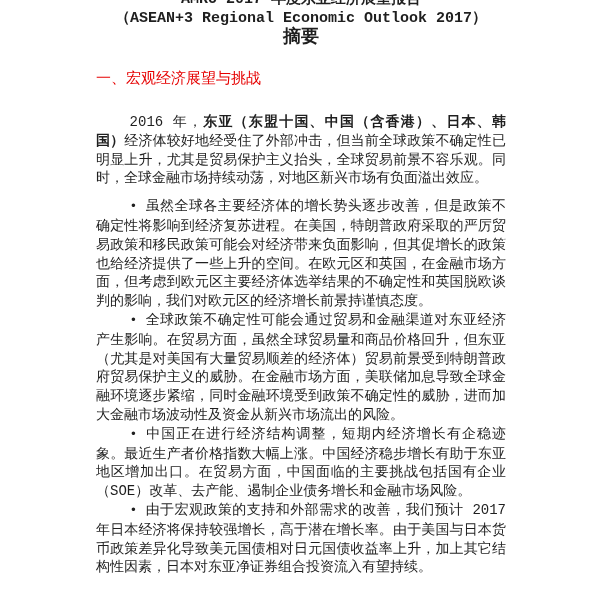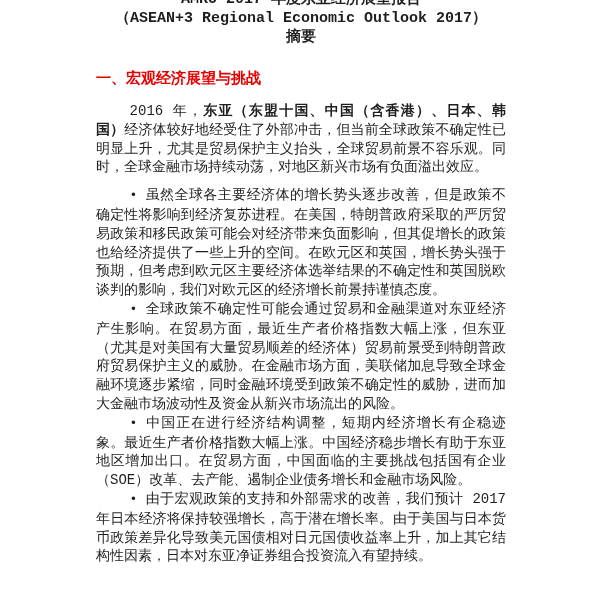--- a/index.html
+++ b/index.html
@@ -16,7 +16,7 @@
   .title-block{text-align:center;font-weight:bold;line-height:19px;font-size:15px;}
   .title-line1{margin-top:-10px;} 
   .title-line2{letter-spacing:0;}
-  .title-line3{font-size:15px;}
+  .title-line3{font-size:18px;}
   .section-heading{
     margin-top:24px;
     font-size:15px;

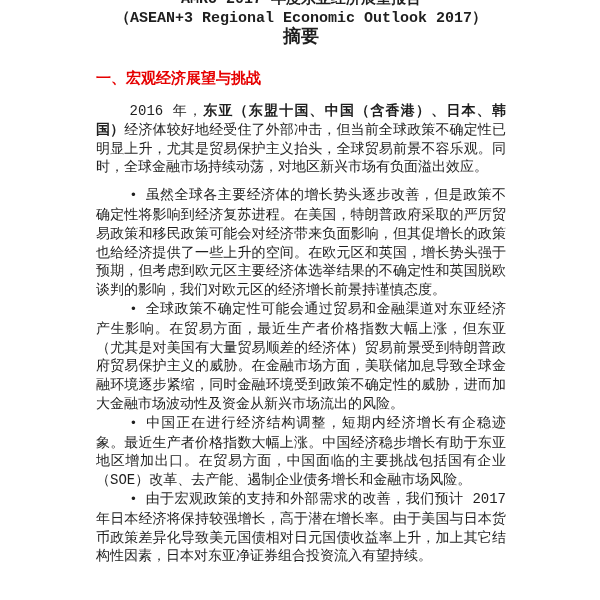--- a/index.html
+++ b/index.html
@@ -20,7 +20,7 @@
   .section-heading{
     margin-top:24px;
     font-size:15px;
-    font-weight:bold;
+    font-weight:normal;
     color:#e60000;
     line-height:18px;
   }

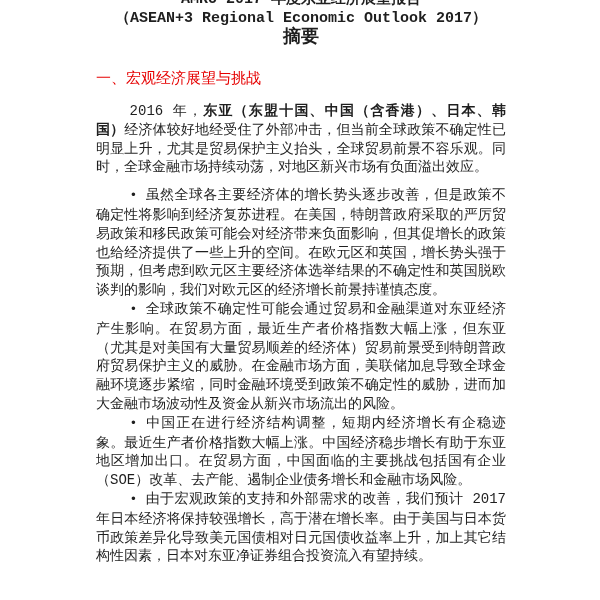--- a/index.html
+++ b/index.html
@@ -26,7 +26,7 @@
   }
   .body-text{font-size:14px;line-height:18.8px;text-align:justify;}
   p{margin:0;}
-  .intro{margin-top:13px;text-indent:2.4em;}
+  .intro{margin-top:24px;text-indent:2.4em;}
   .intro .bold-run{font-weight:bold;}
   .bullets{margin-top:9px;}
   .bullet{text-indent:2.4em;}

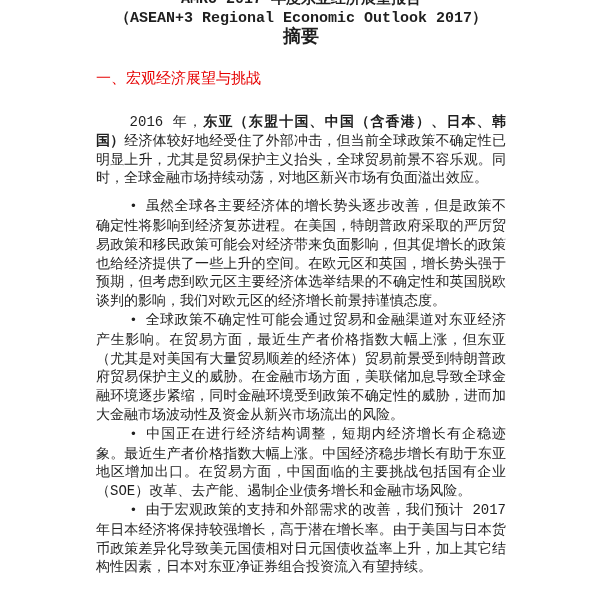--- a/index.html
+++ b/index.html
@@ -50,7 +50,7 @@
     <p class="intro"><span>2016 年，</span><span class="bold-run">东亚（东盟十国、中国（含香港）、日本、韩国）</span><span>经济体较好地经受住了外部冲击，但当前全球政策不确定性已明显上升，尤其是贸易保护主义抬头，全球贸易前景不容乐观。同时，全球金融市场持续动荡，对地区新兴市场有负面溢出效应。</span></p>
 
     <div class="bullets">
-      <p class="bullet"><span class="marker">•</span><span>虽然全球各主要经济体的增长势头逐步改善，但是政策不确定性将影响到经济复苏进程。在美国，特朗普政府采取的严厉贸易政策和移民政策可能会对经济带来负面影响，但其促增长的政策也给经济提供了一些上升的空间。在欧元区和英国，增长势头强于预期，但考虑到欧元区主要经济体选举结果的不确定性和英国脱欧谈判的影响，我们对欧元区的经济增长前景持谨慎态度。</span></p>
+      <p class="bullet"><span class="marker">•</span><span>虽然全球各主要经济体的增长势头逐步改善，但是政策不确定性将影响到经济复苏进程。在美国，特朗普政府采取的严厉贸易政策和移民政策可能会对经济带来负面影响，但其促增长的政策也给经济提供了一些上升的空间。在欧元区和英国，在金融市场方面，但考虑到欧元区主要经济体选举结果的不确定性和英国脱欧谈判的影响，我们对欧元区的经济增长前景持谨慎态度。</span></p>
       <p class="bullet"><span class="marker">•</span><span>全球政策不确定性可能会通过贸易和金融渠道对东亚经济产生影响。在贸易方面，最近生产者价格指数大幅上涨，但东亚（尤其是对美国有大量贸易顺差的经济体）贸易前景受到特朗普政府贸易保护主义的威胁。在金融市场方面，美联储加息导致全球金融环境逐步紧缩，同时金融环境受到政策不确定性的威胁，进而加大金融市场波动性及资金从新兴市场流出的风险。</span></p>
       <p class="bullet"><span class="marker">•</span><span>中国正在进行经济结构调整，短期内经济增长有企稳迹象。最近生产者价格指数大幅上涨。中国经济稳步增长有助于东亚地区增加出口。在贸易方面，中国面临的主要挑战包括国有企业（SOE）改革、去产能、遏制企业债务增长和金融市场风险。</span></p>
       <p class="bullet"><span class="marker">•</span><span>由于宏观政策的支持和外部需求的改善，我们预计 2017 年日本经济将保持较强增长，高于潜在增长率。由于美国与日本货币政策差异化导致美元国债相对日元国债收益率上升，加上其它结构性因素，日本对东亚净证券组合投资流入有望持续。</span></p>

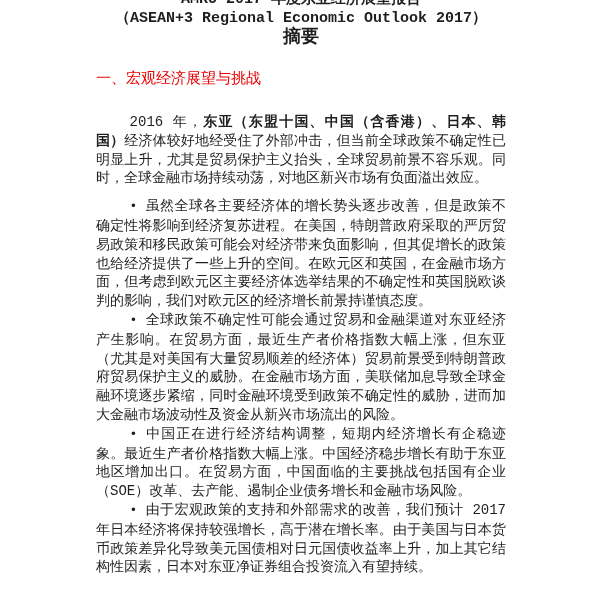--- a/index.html
+++ b/index.html
@@ -51,7 +51,7 @@
 
     <div class="bullets">
       <p class="bullet"><span class="marker">•</span><span>虽然全球各主要经济体的增长势头逐步改善，但是政策不确定性将影响到经济复苏进程。在美国，特朗普政府采取的严厉贸易政策和移民政策可能会对经济带来负面影响，但其促增长的政策也给经济提供了一些上升的空间。在欧元区和英国，在金融市场方面，但考虑到欧元区主要经济体选举结果的不确定性和英国脱欧谈判的影响，我们对欧元区的经济增长前景持谨慎态度。</span></p>
-      <p class="bullet"><span class="marker">•</span><span>全球政策不确定性可能会通过贸易和金融渠道对东亚经济产生影响。在贸易方面，最近生产者价格指数大幅上涨，但东亚（尤其是对美国有大量贸易顺差的经济体）贸易前景受到特朗普政府贸易保护主义的威胁。在金融市场方面，美联储加息导致全球金融环境逐步紧缩，同时金融环境受到政策不确定性的威胁，进而加大金融市场波动性及资金从新兴市场流出的风险。</span></p>
+      <p class="bullet"><span class="marker">•</span><span>全球政策不确定性可能会通过贸易和金融渠道对东亚经济产生影响。在贸易方面，虽然全球贸易量和商品价格回升，但东亚（尤其是对美国有大量贸易顺差的经济体）贸易前景受到特朗普政府贸易保护主义的威胁。在金融市场方面，美联储加息导致全球金融环境逐步紧缩，同时金融环境受到政策不确定性的威胁，进而加大金融市场波动性及资金从新兴市场流出的风险。</span></p>
       <p class="bullet"><span class="marker">•</span><span>中国正在进行经济结构调整，短期内经济增长有企稳迹象。最近生产者价格指数大幅上涨。中国经济稳步增长有助于东亚地区增加出口。在贸易方面，中国面临的主要挑战包括国有企业（SOE）改革、去产能、遏制企业债务增长和金融市场风险。</span></p>
       <p class="bullet"><span class="marker">•</span><span>由于宏观政策的支持和外部需求的改善，我们预计 2017 年日本经济将保持较强增长，高于潜在增长率。由于美国与日本货币政策差异化导致美元国债相对日元国债收益率上升，加上其它结构性因素，日本对东亚净证券组合投资流入有望持续。</span></p>
 

